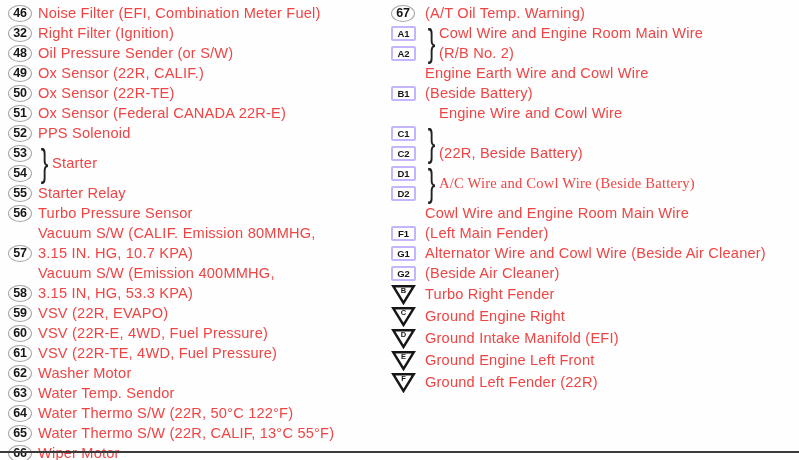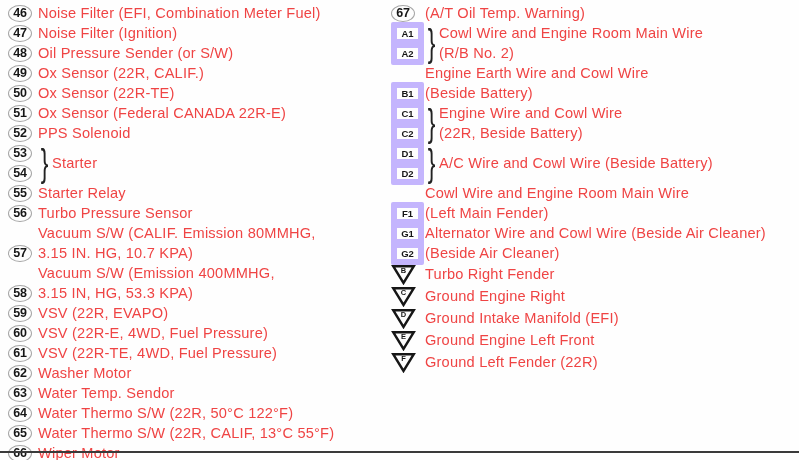--- a/index.html
+++ b/index.html
@@ -66,7 +66,7 @@
       <div class="row">
         <div class="m-col">
           <div class="m-slot">
-            <span class="circle-num">47</span>
+            <span class="circle-num">32</span>
           </div>
         </div>
         <div class="lines">

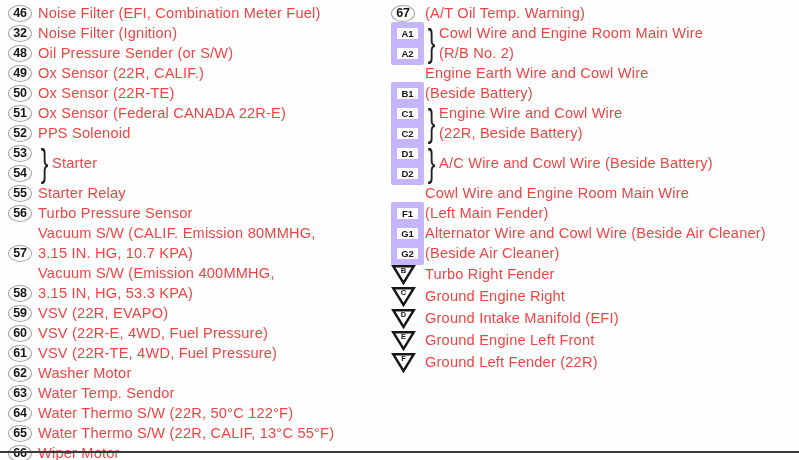--- a/index.html
+++ b/index.html
@@ -70,7 +70,7 @@
           </div>
         </div>
         <div class="lines">
-          <div class="line">Noise Filter (Ignition)</div>
+          <div class="line">Right Filter (Ignition)</div>
         </div>
       </div>
       <div class="row">

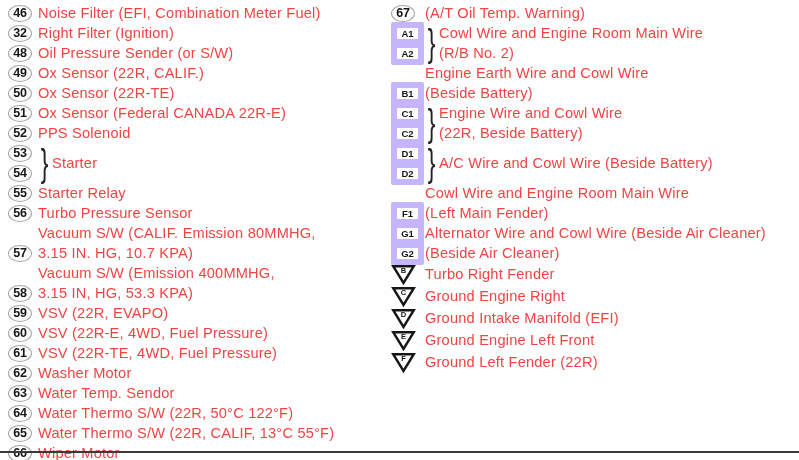--- a/index.html
+++ b/index.html
@@ -28,7 +28,7 @@
   }
   .box-code {
     display:inline-block; min-width:17px; padding:0 2px; height:11px; line-height:11px;
-    border:6px solid #c4b5fd; border-radius:2px;
+    border:2px solid #c4b5fd; border-radius:2px;
     text-align:center; font-size:9.5px; font-weight:700; color:#161616;
   }
   .brace-col { flex:0 0 14px; display:flex; align-items:center; justify-content:center; }

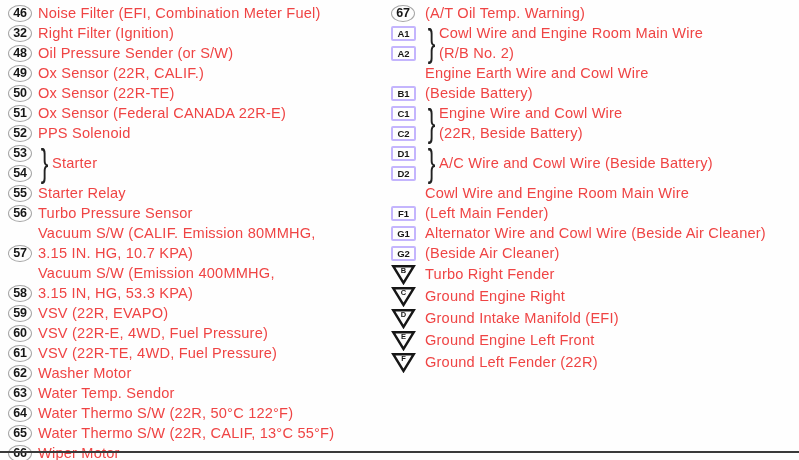--- a/index.html
+++ b/index.html
@@ -313,7 +313,7 @@
         <div class="brace-col" style="height: 40px;">
           <span class="brace">}</span>
         </div>
-        <div class="lines" style="min-height: 40px;">
+        <div class="lines" style="min-height: 40px; gap: 20px;">
           <div class="line">Engine Wire and Cowl Wire</div>
           <div class="line">(22R, Beside Battery)</div>
         </div>

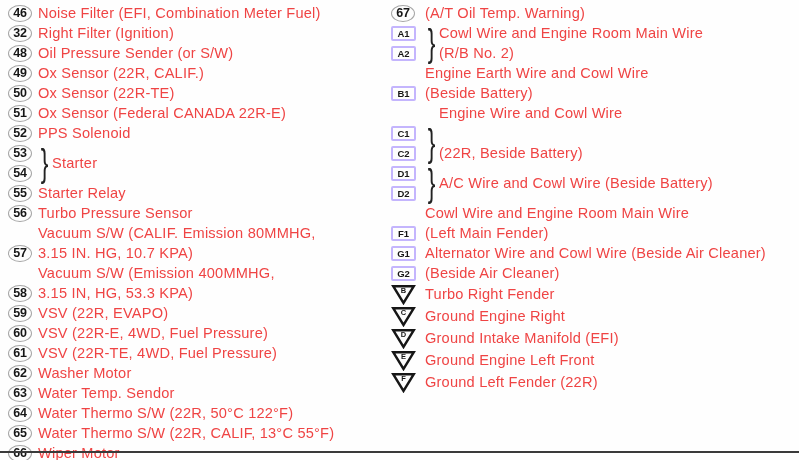--- a/index.html
+++ b/index.html
@@ -330,7 +330,7 @@
         <div class="brace-col" style="height: 40px;">
           <span class="brace">}</span>
         </div>
-        <div class="lines center" style="min-height: 40px;">
+        <div class="lines center" style="min-height: 40px; font-family: Liberation Serif, serif;">
           <div class="line">A/C Wire and Cowl Wire (Beside Battery)</div>
         </div>
       </div>

